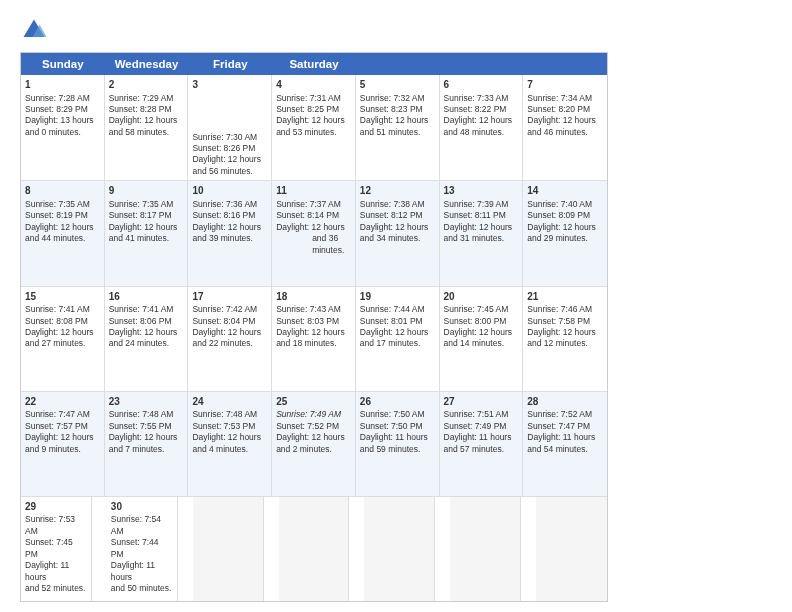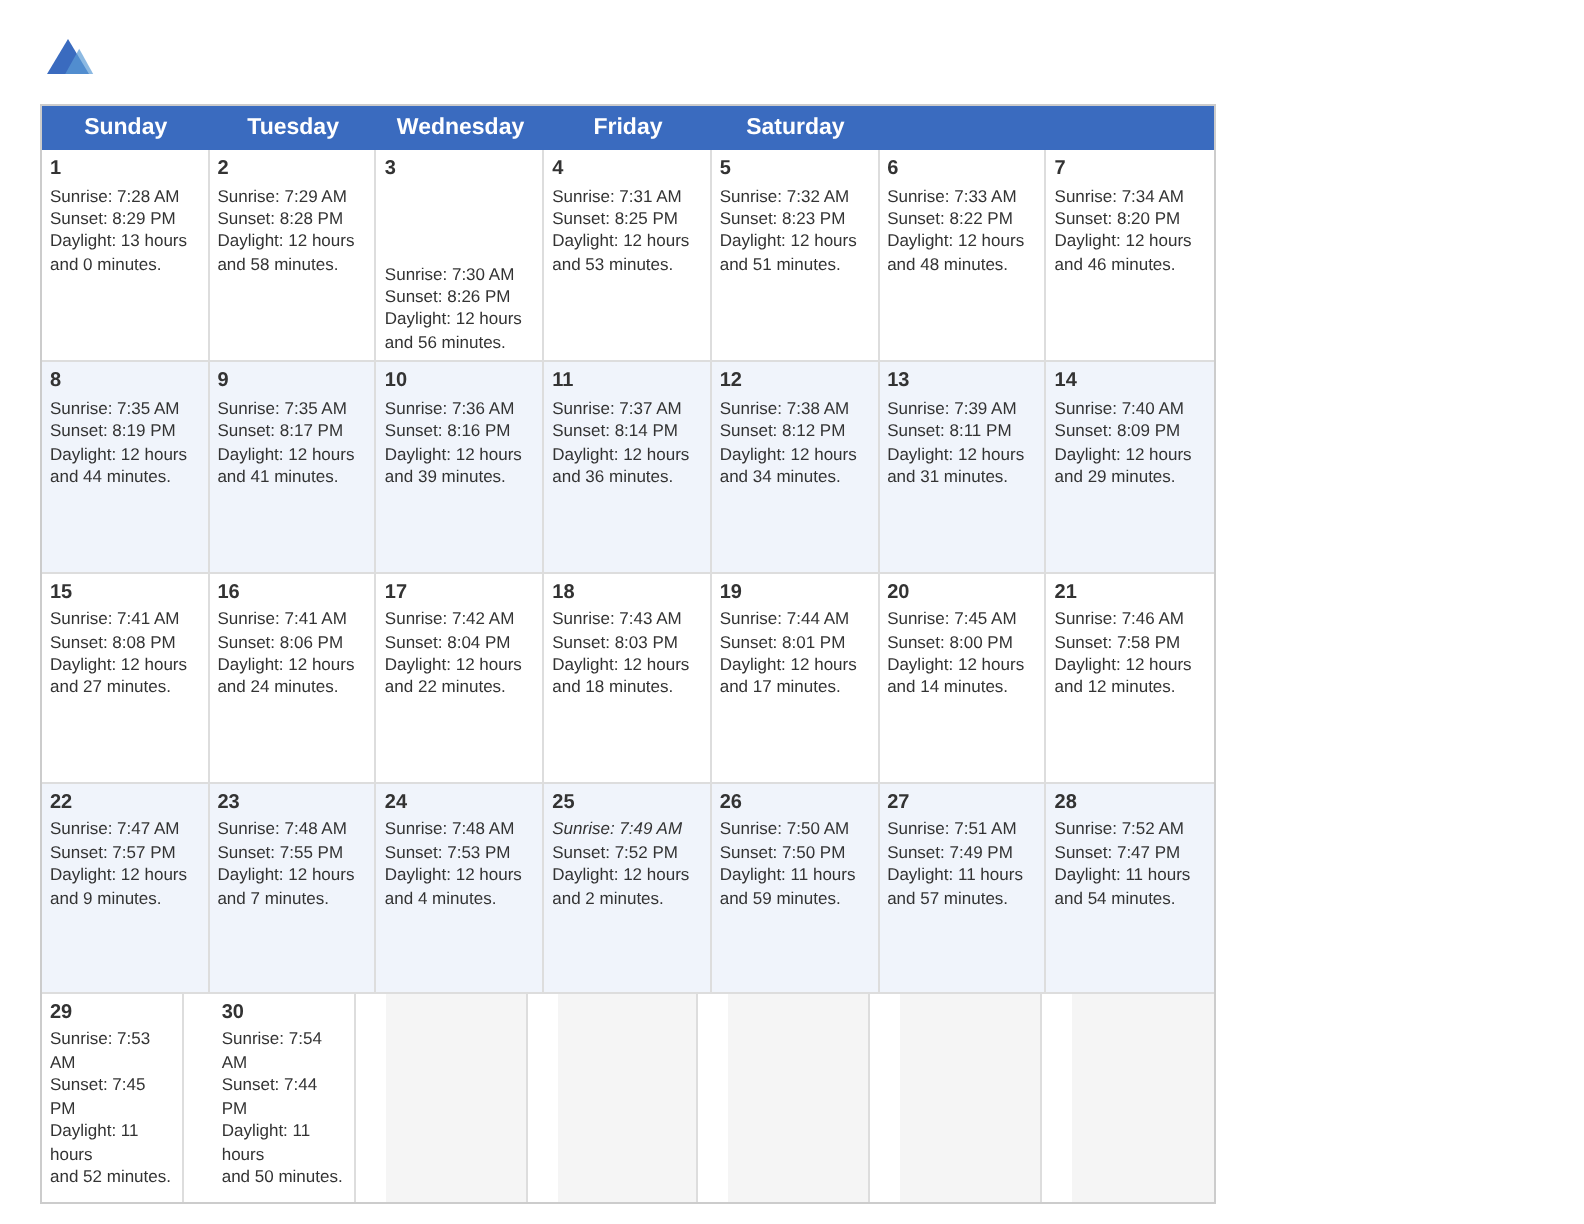--- a/index.html
+++ b/index.html
@@ -129,7 +129,6 @@
   <div class="calendar">
     <div class="cal-header">
     <div class="cal-header-cell">Sunday</div>
-        <div class="cal-header-cell">Tuesday</div>
         <div class="cal-header-cell">Wednesday</div>
         <div class="cal-header-cell">Friday</div>
         <div class="cal-header-cell">Saturday</div>

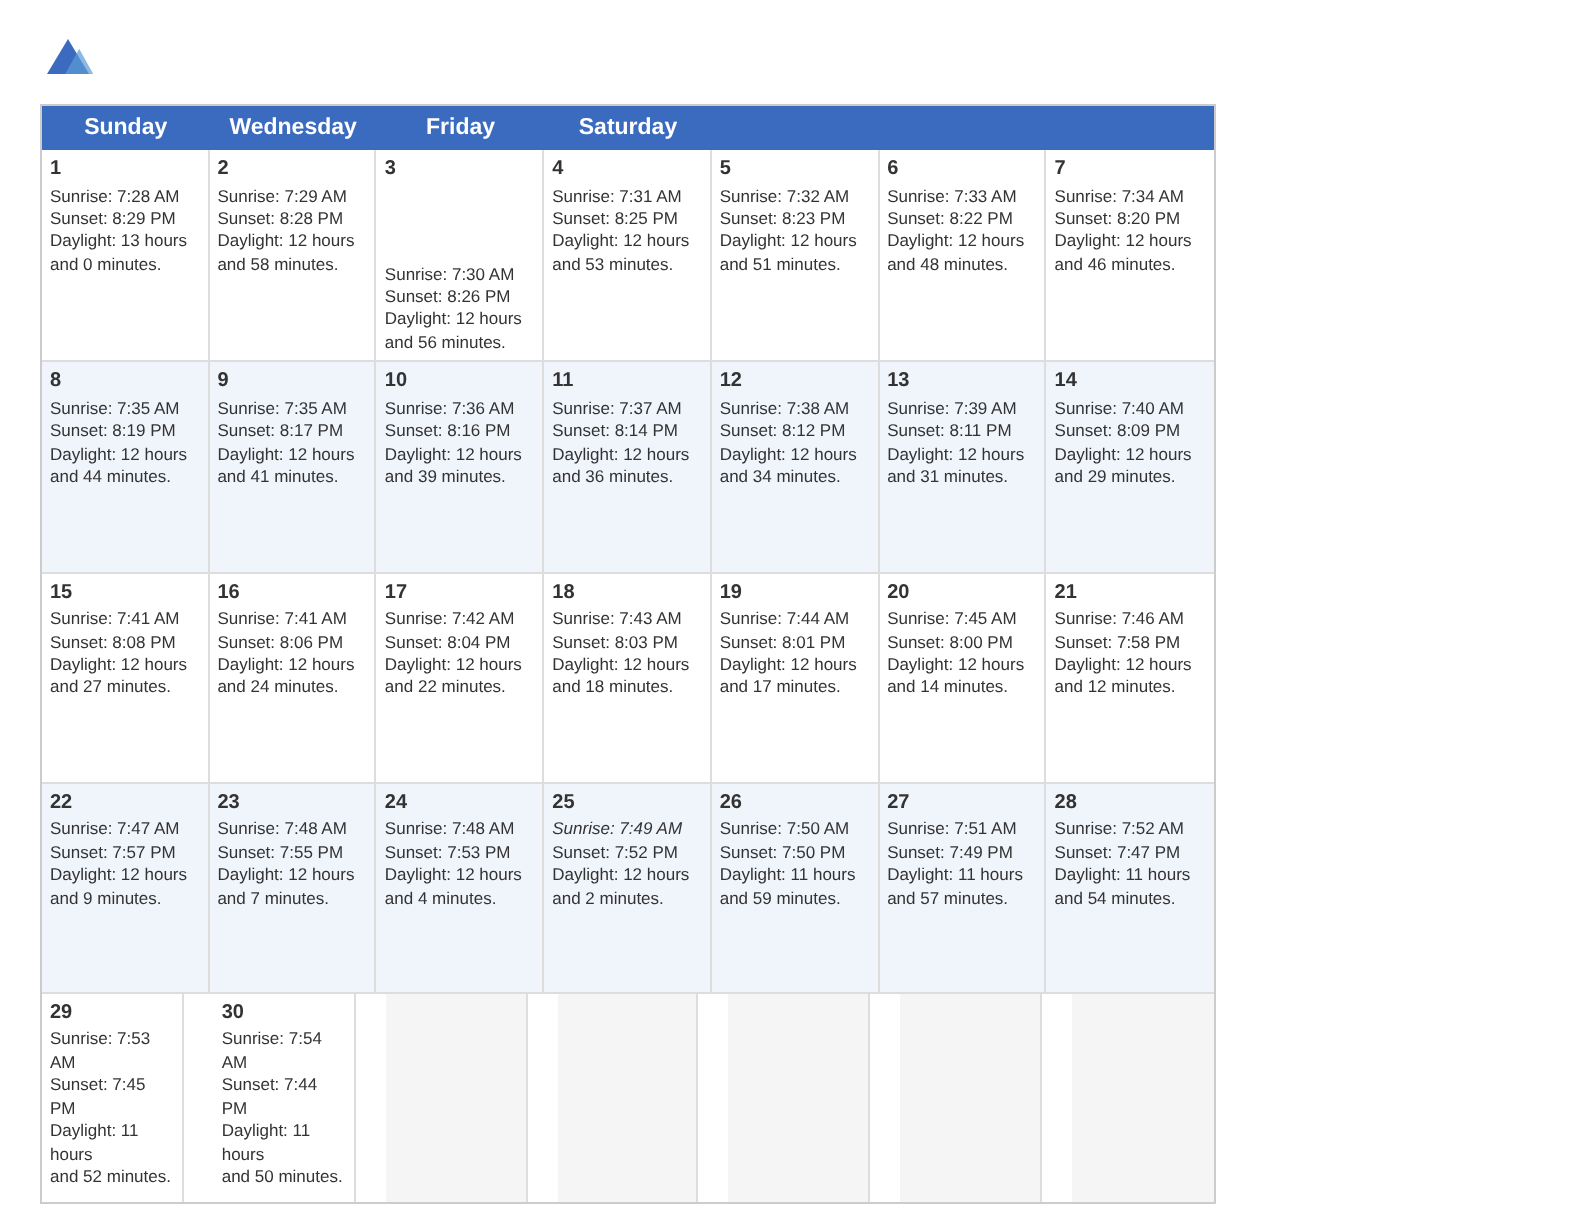--- a/index.html
+++ b/index.html
@@ -212,7 +212,7 @@
             <span style="display: block;">Sunrise: 7:37 AM</span>
             <span style="display: block;">Sunset: 8:14 PM</span>
             <span style="display: block;">Daylight: 12 hours</span>
-            <span style="display: block;">and 36 minutes.</span>
+            <span style="display: block; margin-left: 36px;">and 36 minutes.</span>
           </div>
           <div class="cal-cell">
             <span class="day-num">12</span>

